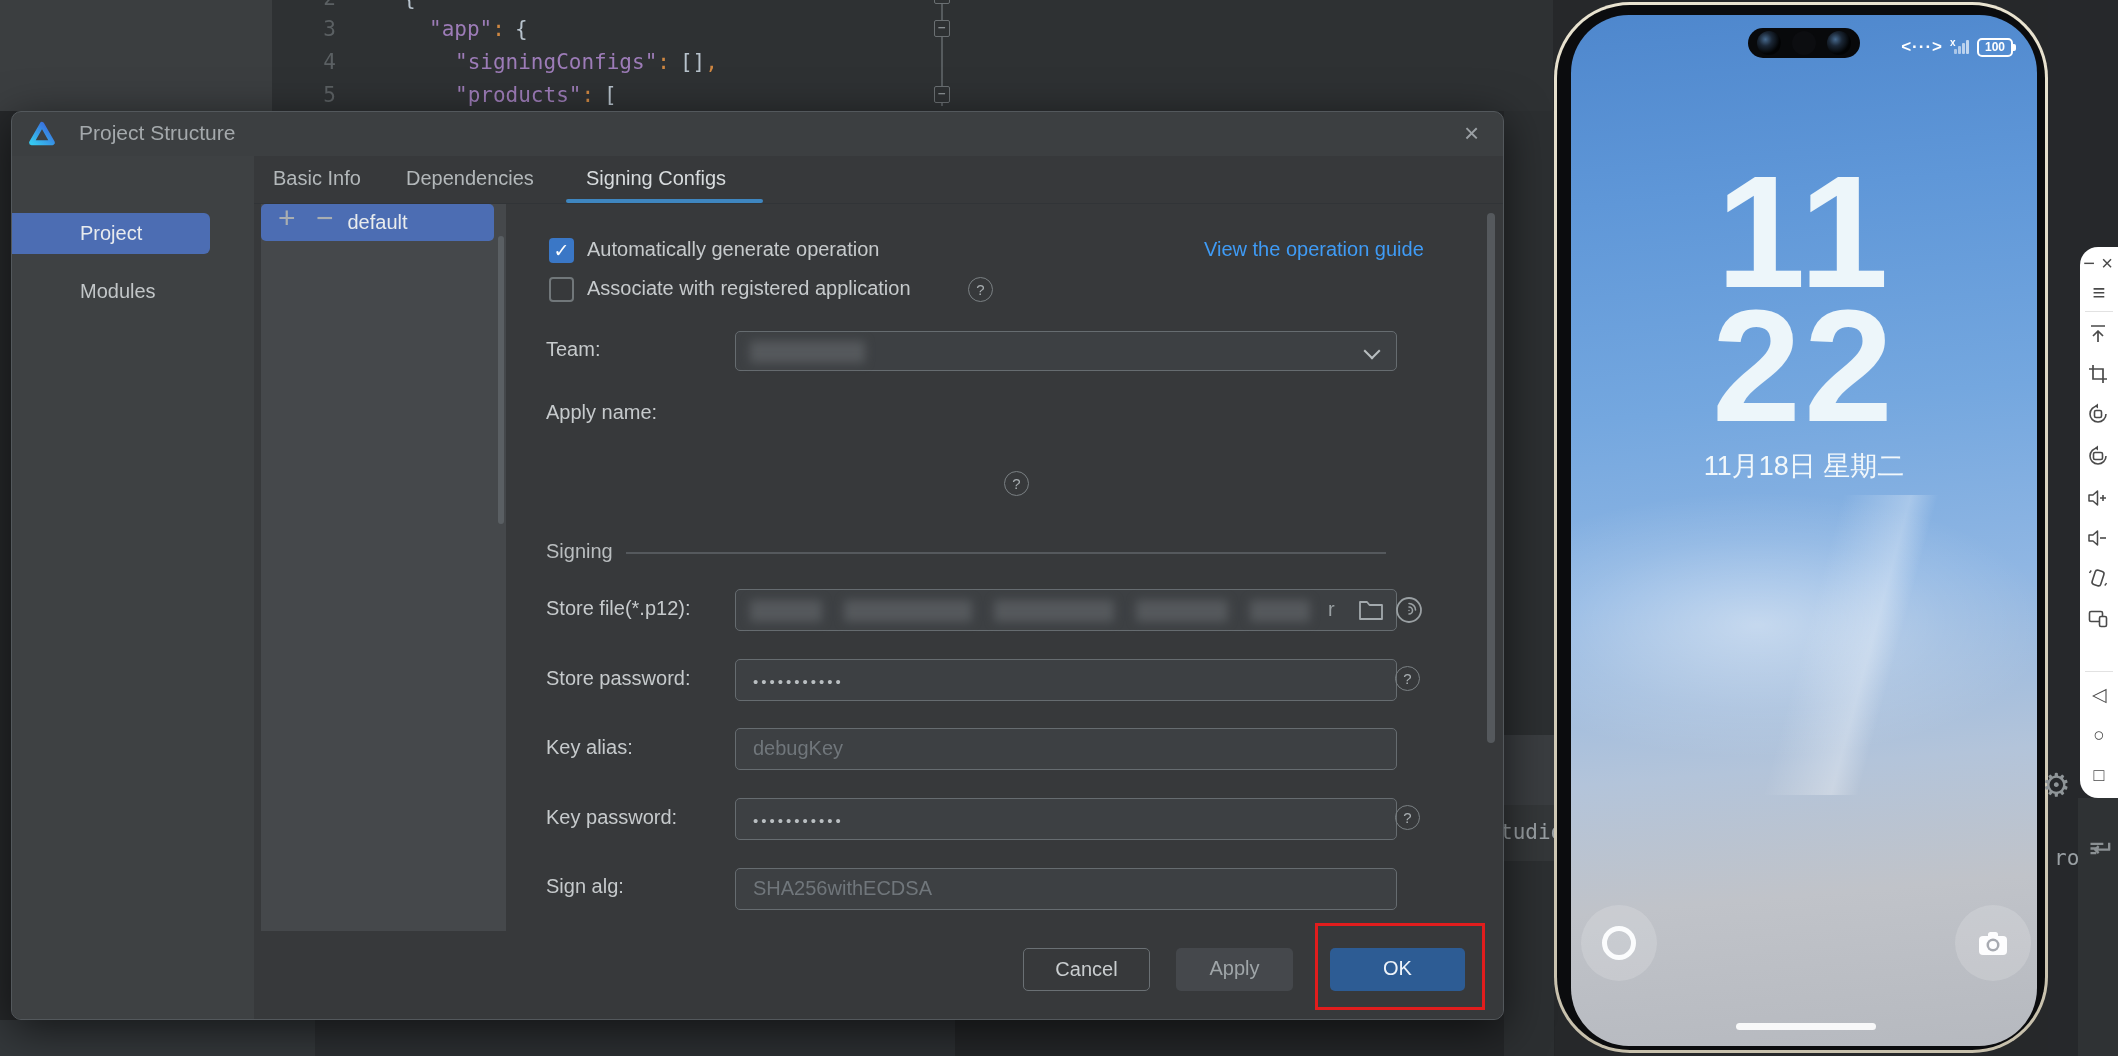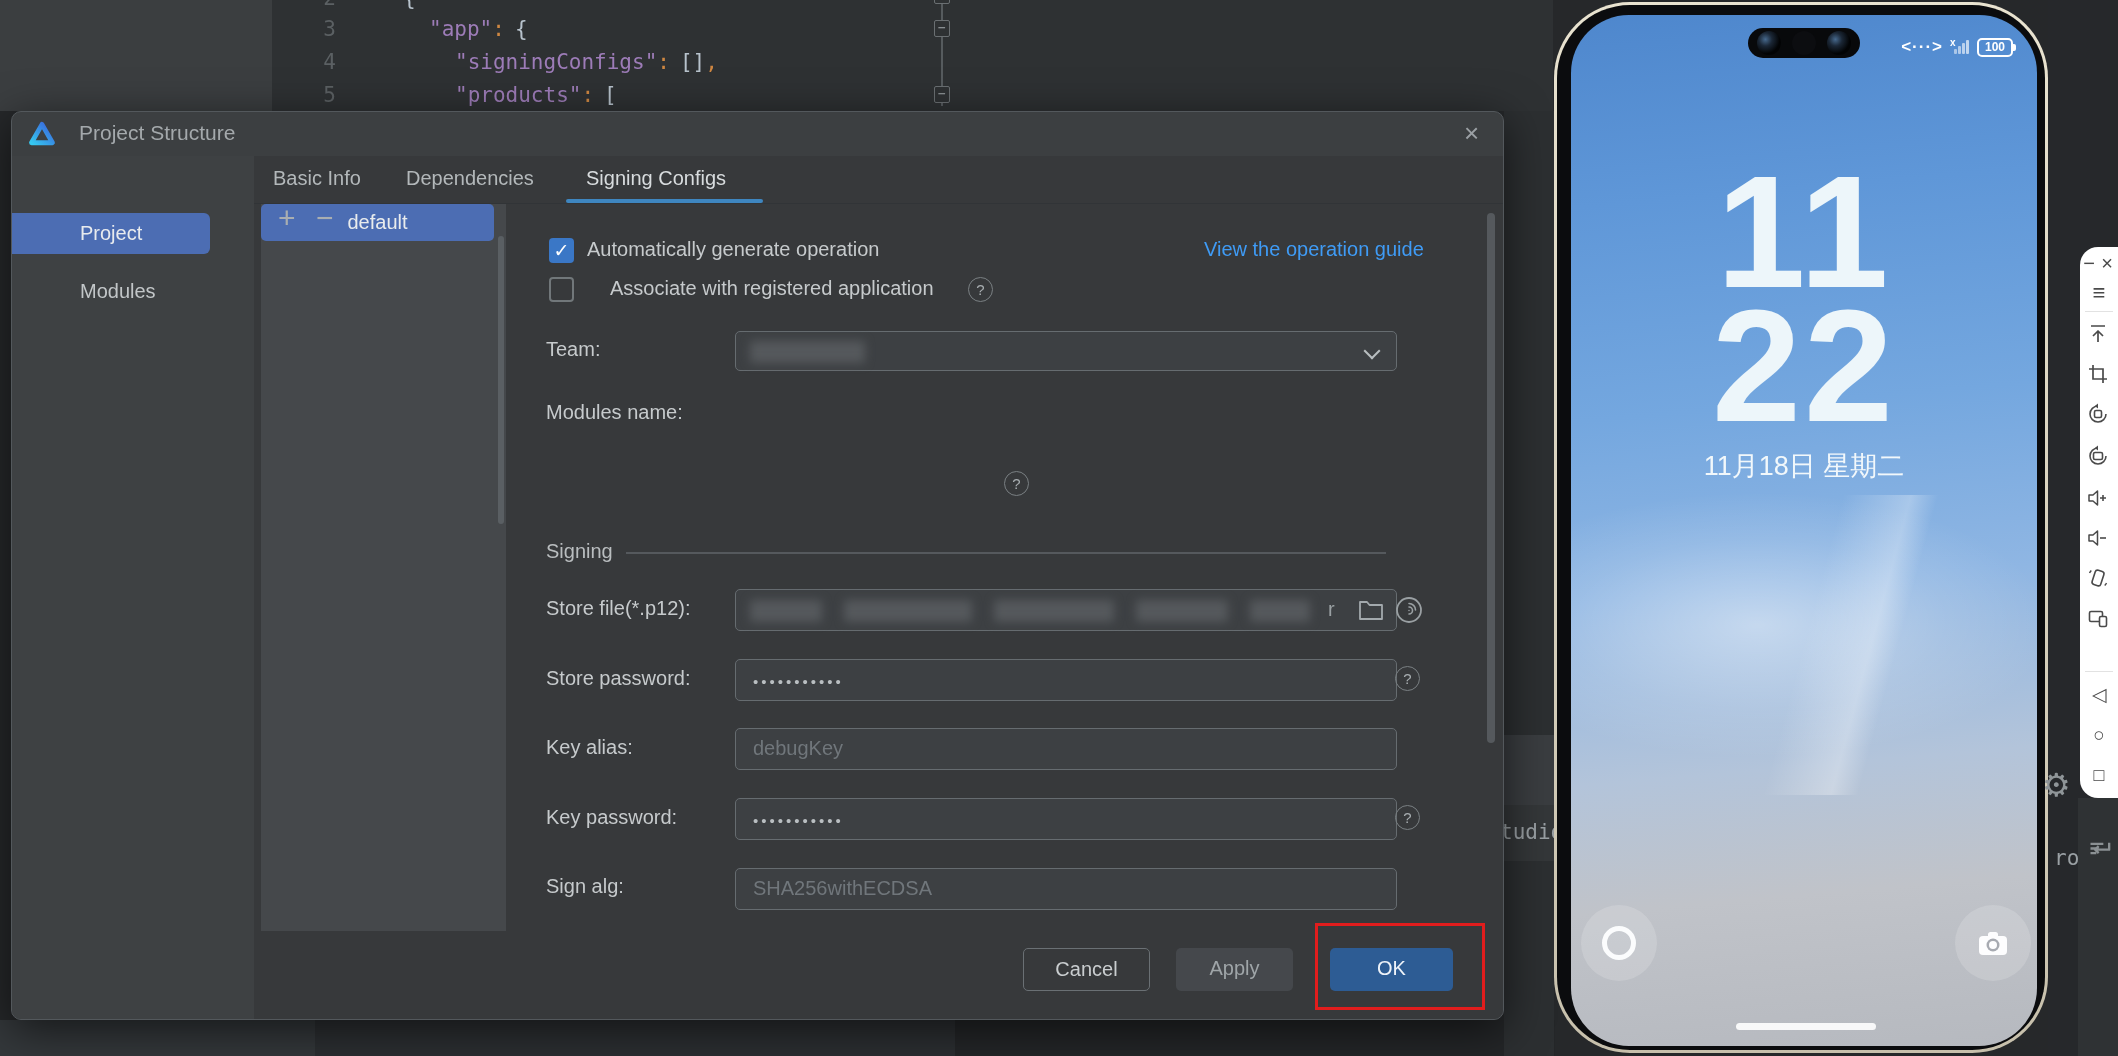--- a/index.html
+++ b/index.html
@@ -185,7 +185,7 @@
     <div class="flabel link" style="left:1192px;top:126px">View the operation guide</div>
 
     <div class="chk off" style="left:537px;top:165px"></div>
-    <div class="flabel" style="left:598px;top:165px">Associate with registered application</div>
+    <div class="flabel" style="left:575px;top:165px">Associate with registered application</div>
     <div class="helpc" style="left:956px;top:165px">?</div>
 
     <div class="flabel" style="left:534px;top:226px">Team:</div>

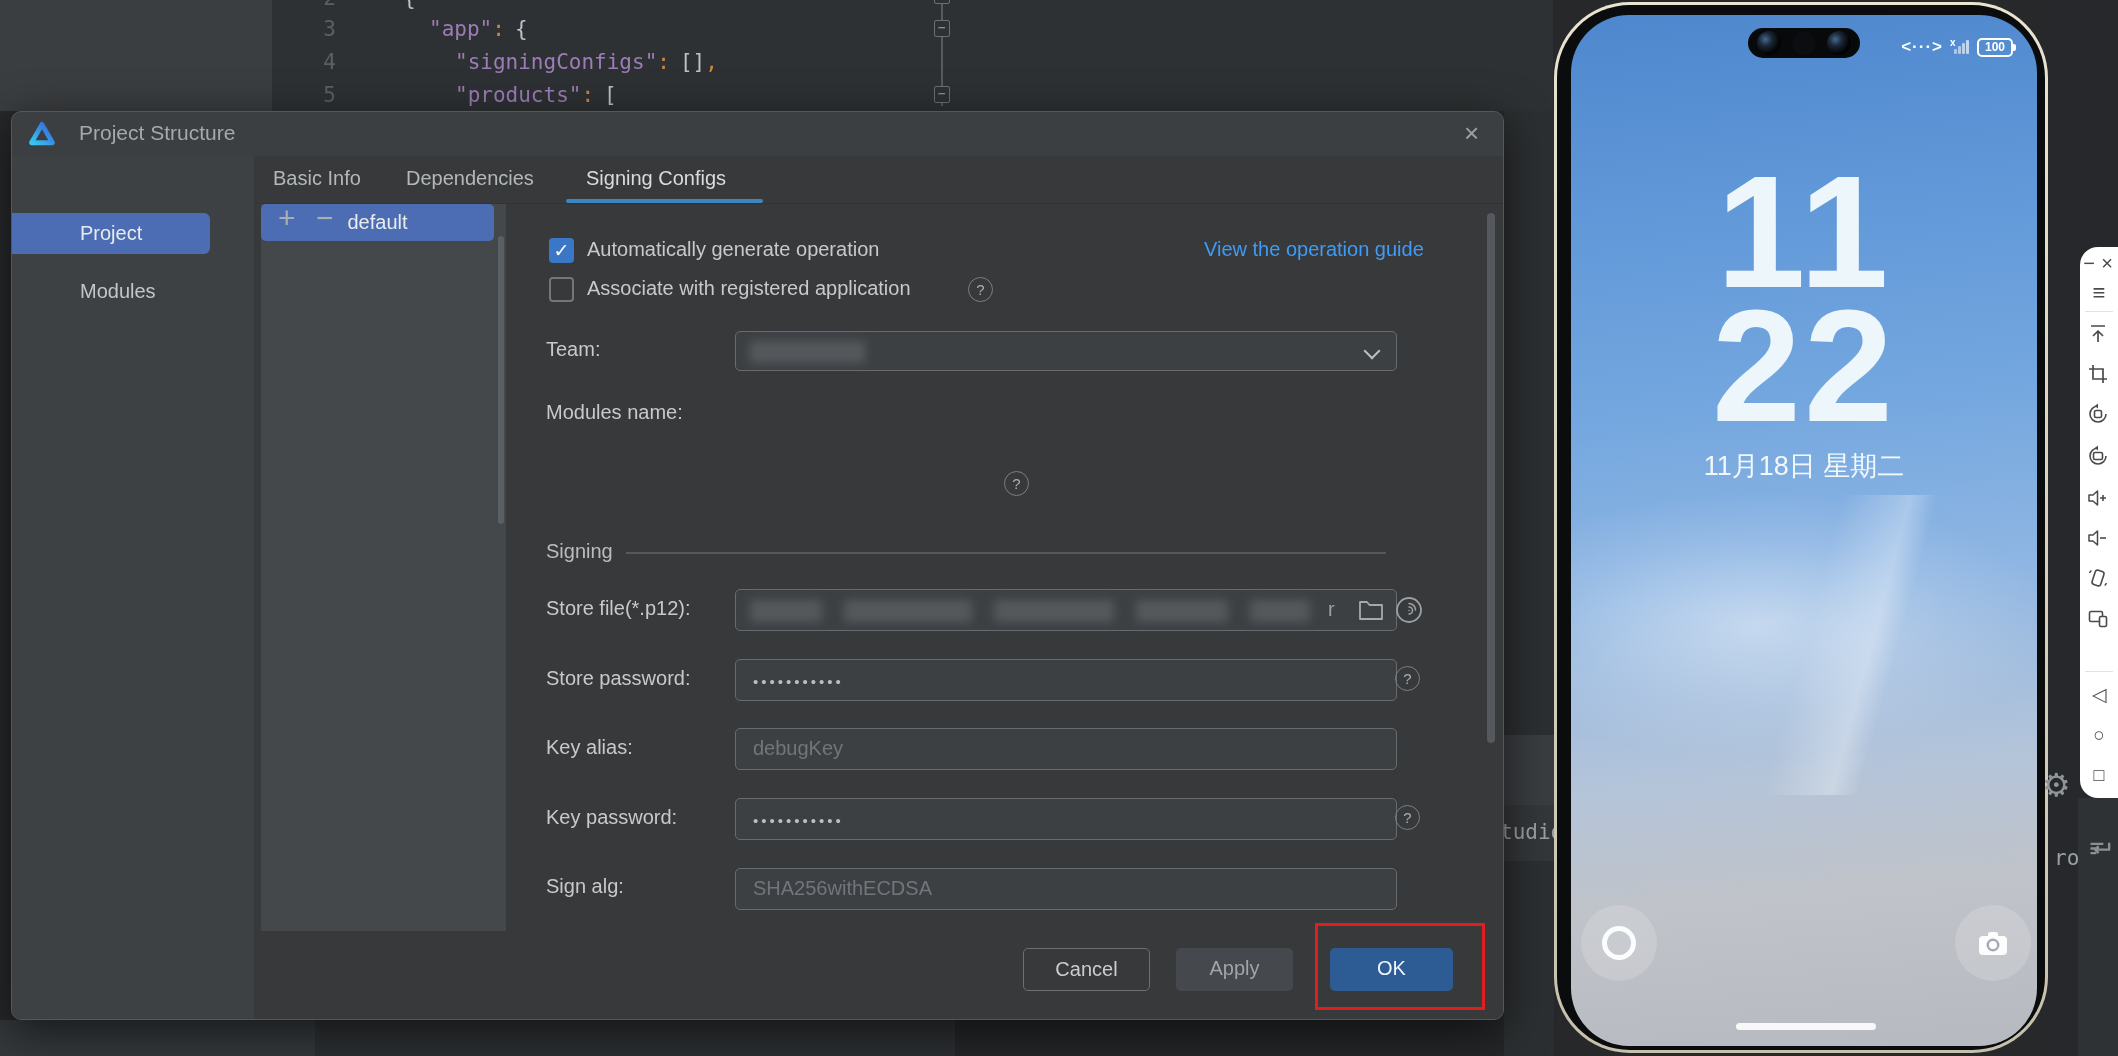--- a/index.html
+++ b/index.html
@@ -194,7 +194,7 @@
       <div class="chev"></div>
     </div>
 
-    <div class="flabel" style="left:534px;top:289px">Modules name:</div>
+    <div class="flabel" style="left:534px;top:289px">Apply name:</div>
 
     <div class="helpc" style="left:992px;top:359px">?</div>
 

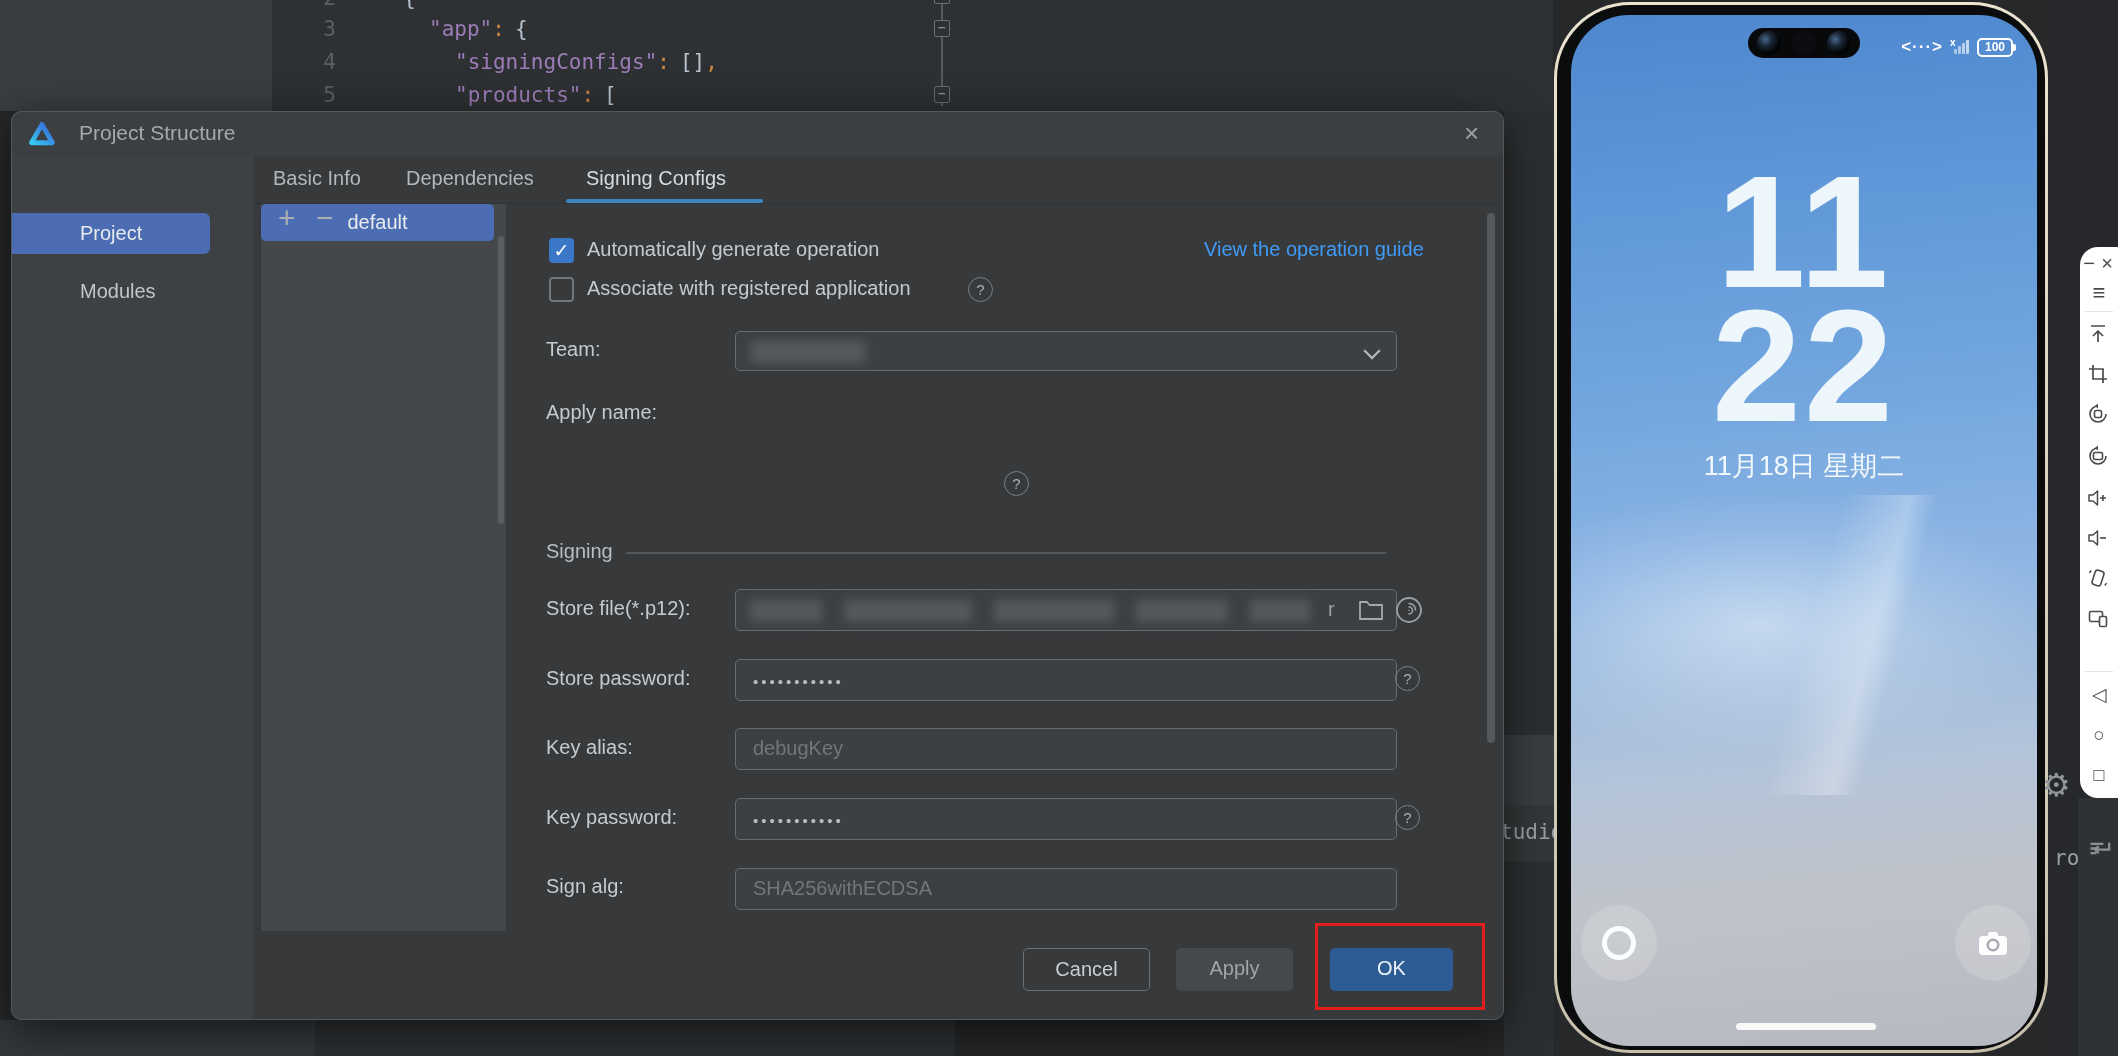--- a/index.html
+++ b/index.html
@@ -66,7 +66,7 @@
   .btn{position:absolute;top:836px;height:43px;border-radius:5px;box-sizing:border-box;text-align:center;line-height:41px;cursor:pointer;}
   .btn-cancel{left:1011px;width:127px;border:1.5px solid #6a7074;color:#c9cdcf;}
   .btn-apply{left:1164px;width:117px;background:#45484c;color:#9fa5a8;}
-  .btn-ok{left:1318px;width:123px;background:#2d5c94;color:#eef3f9;text-align:center;}
+  .btn-ok{left:1318px;width:135px;background:#2d5c94;color:#eef3f9;text-align:center;}
   .red-rect{left:1303px;top:811px;width:170px;height:87px;border:3px solid #e11d1d;box-sizing:border-box;z-index:10;}
   
   #phone{left:1554px;top:2px;width:494px;height:1051px;border-radius:76px;background:linear-gradient(180deg,#e9e3d0,#c7c0ac);z-index:3;}

